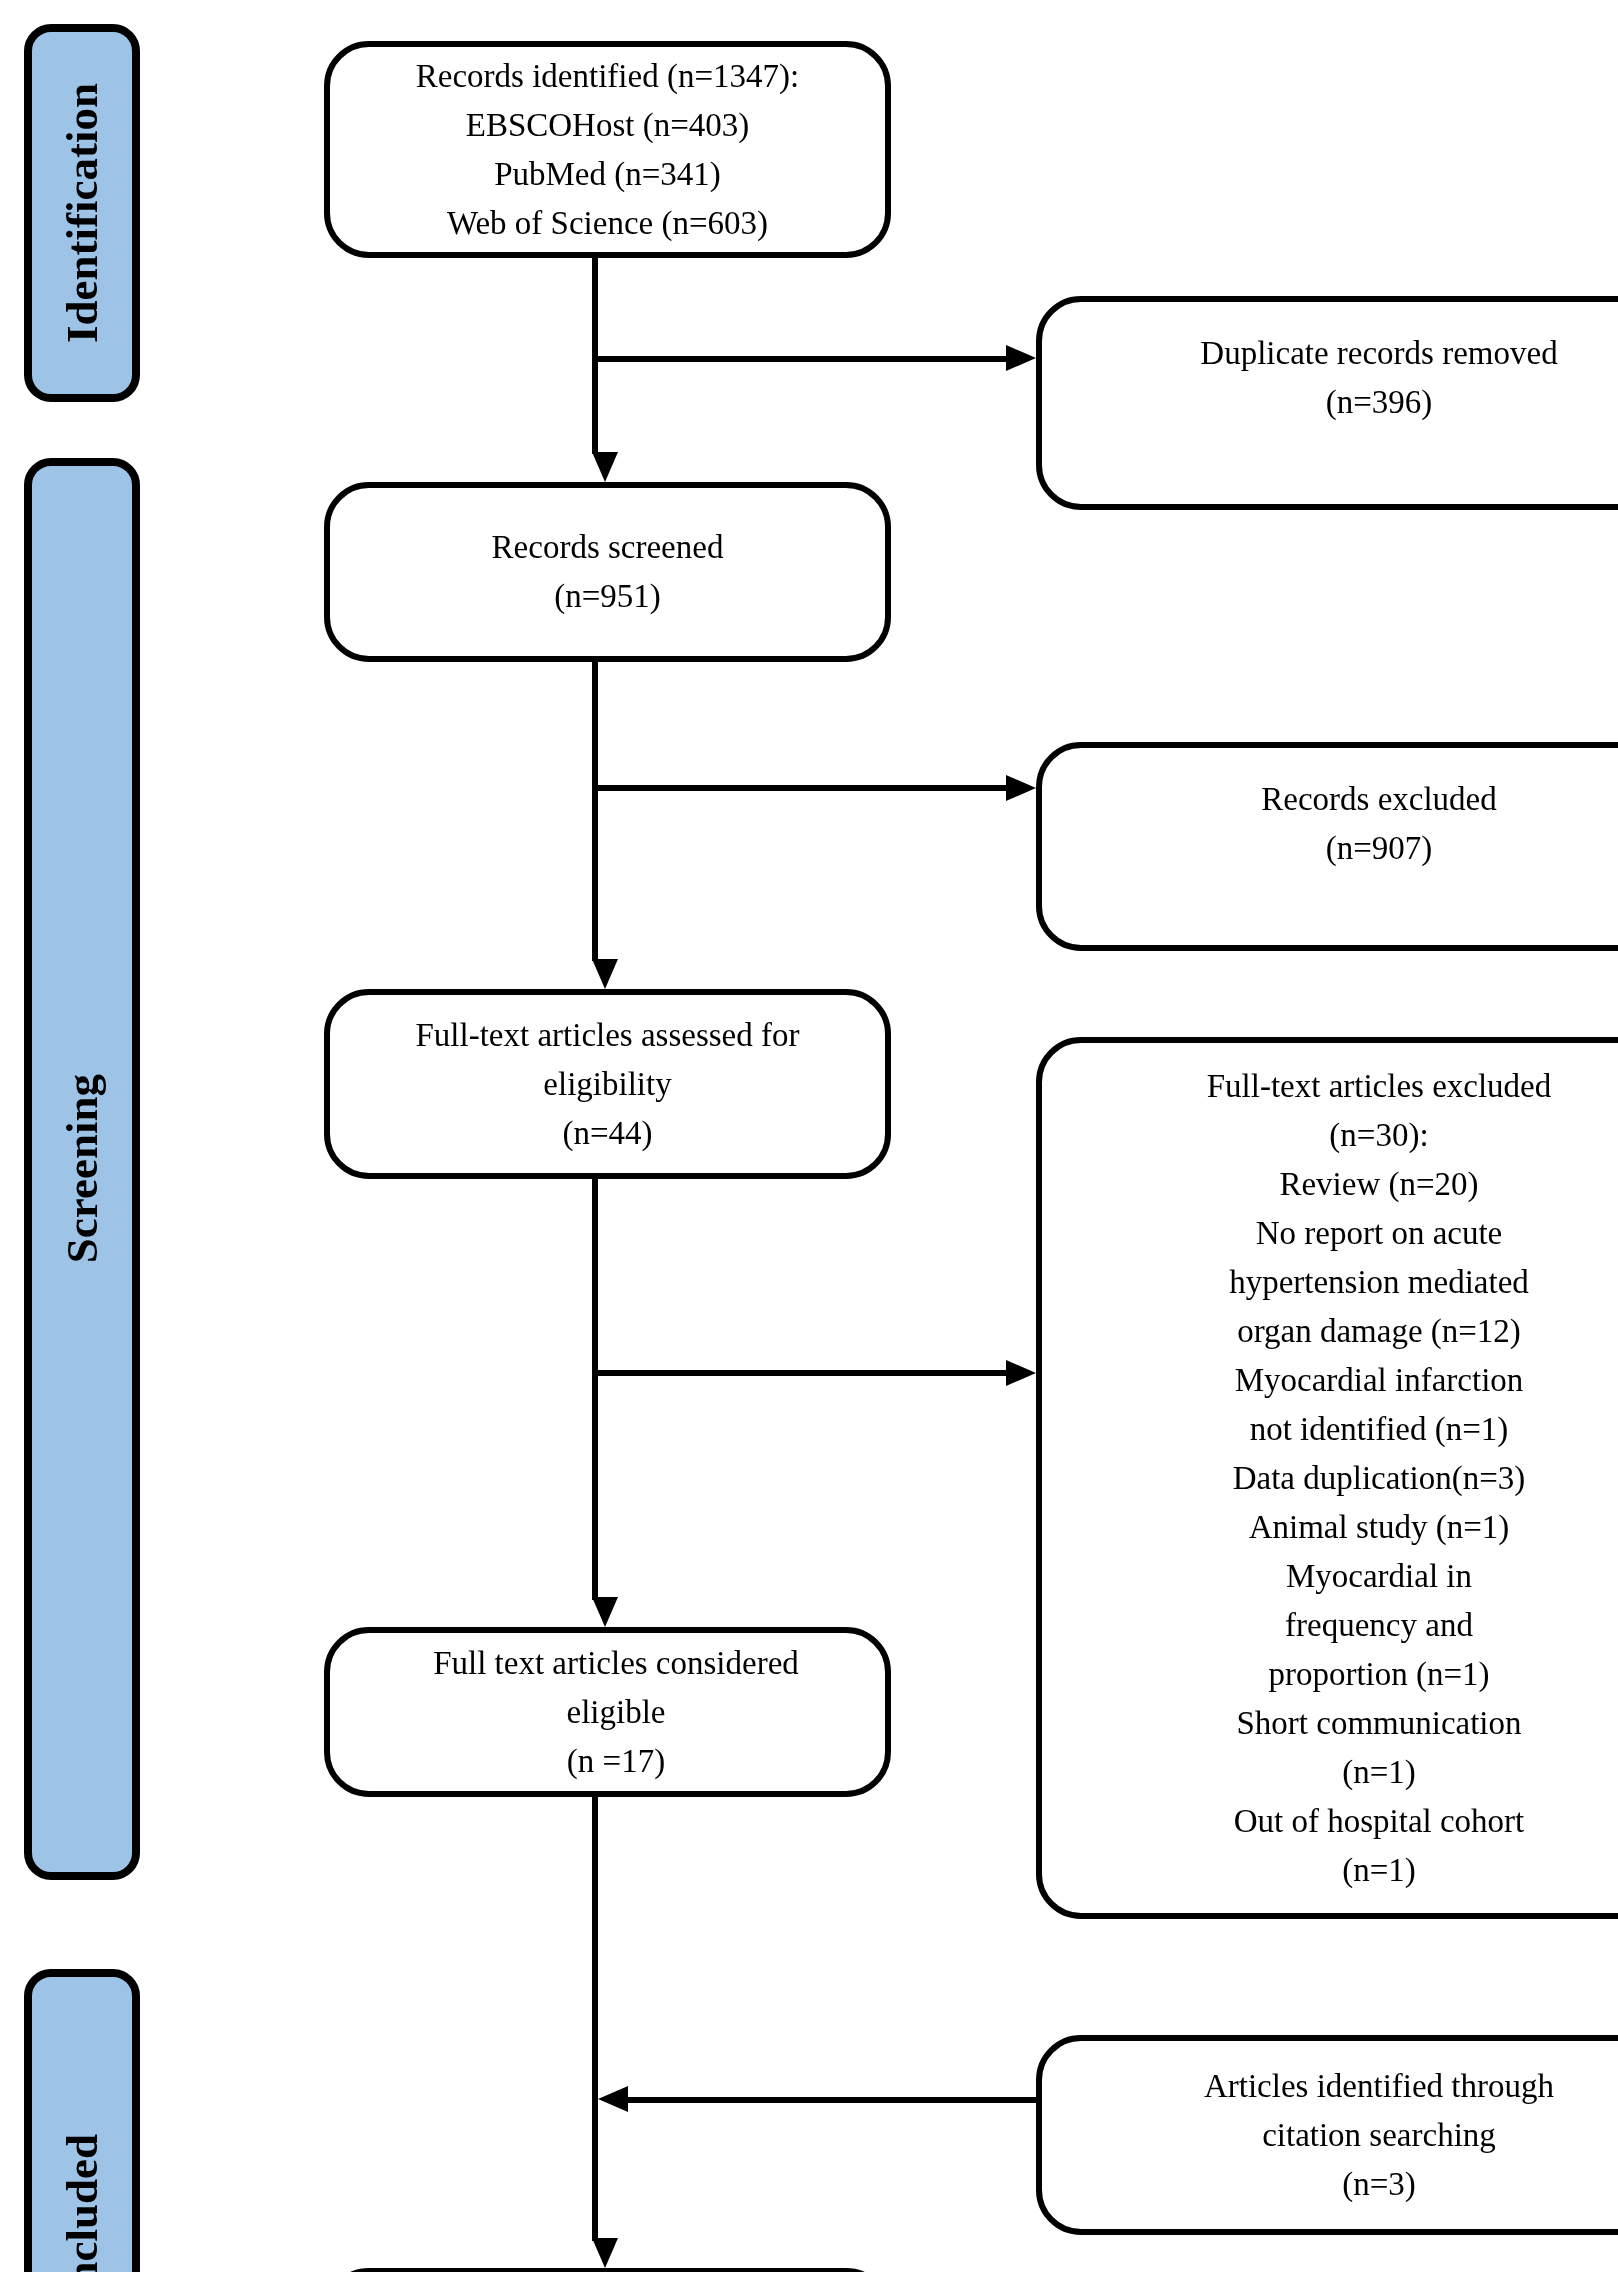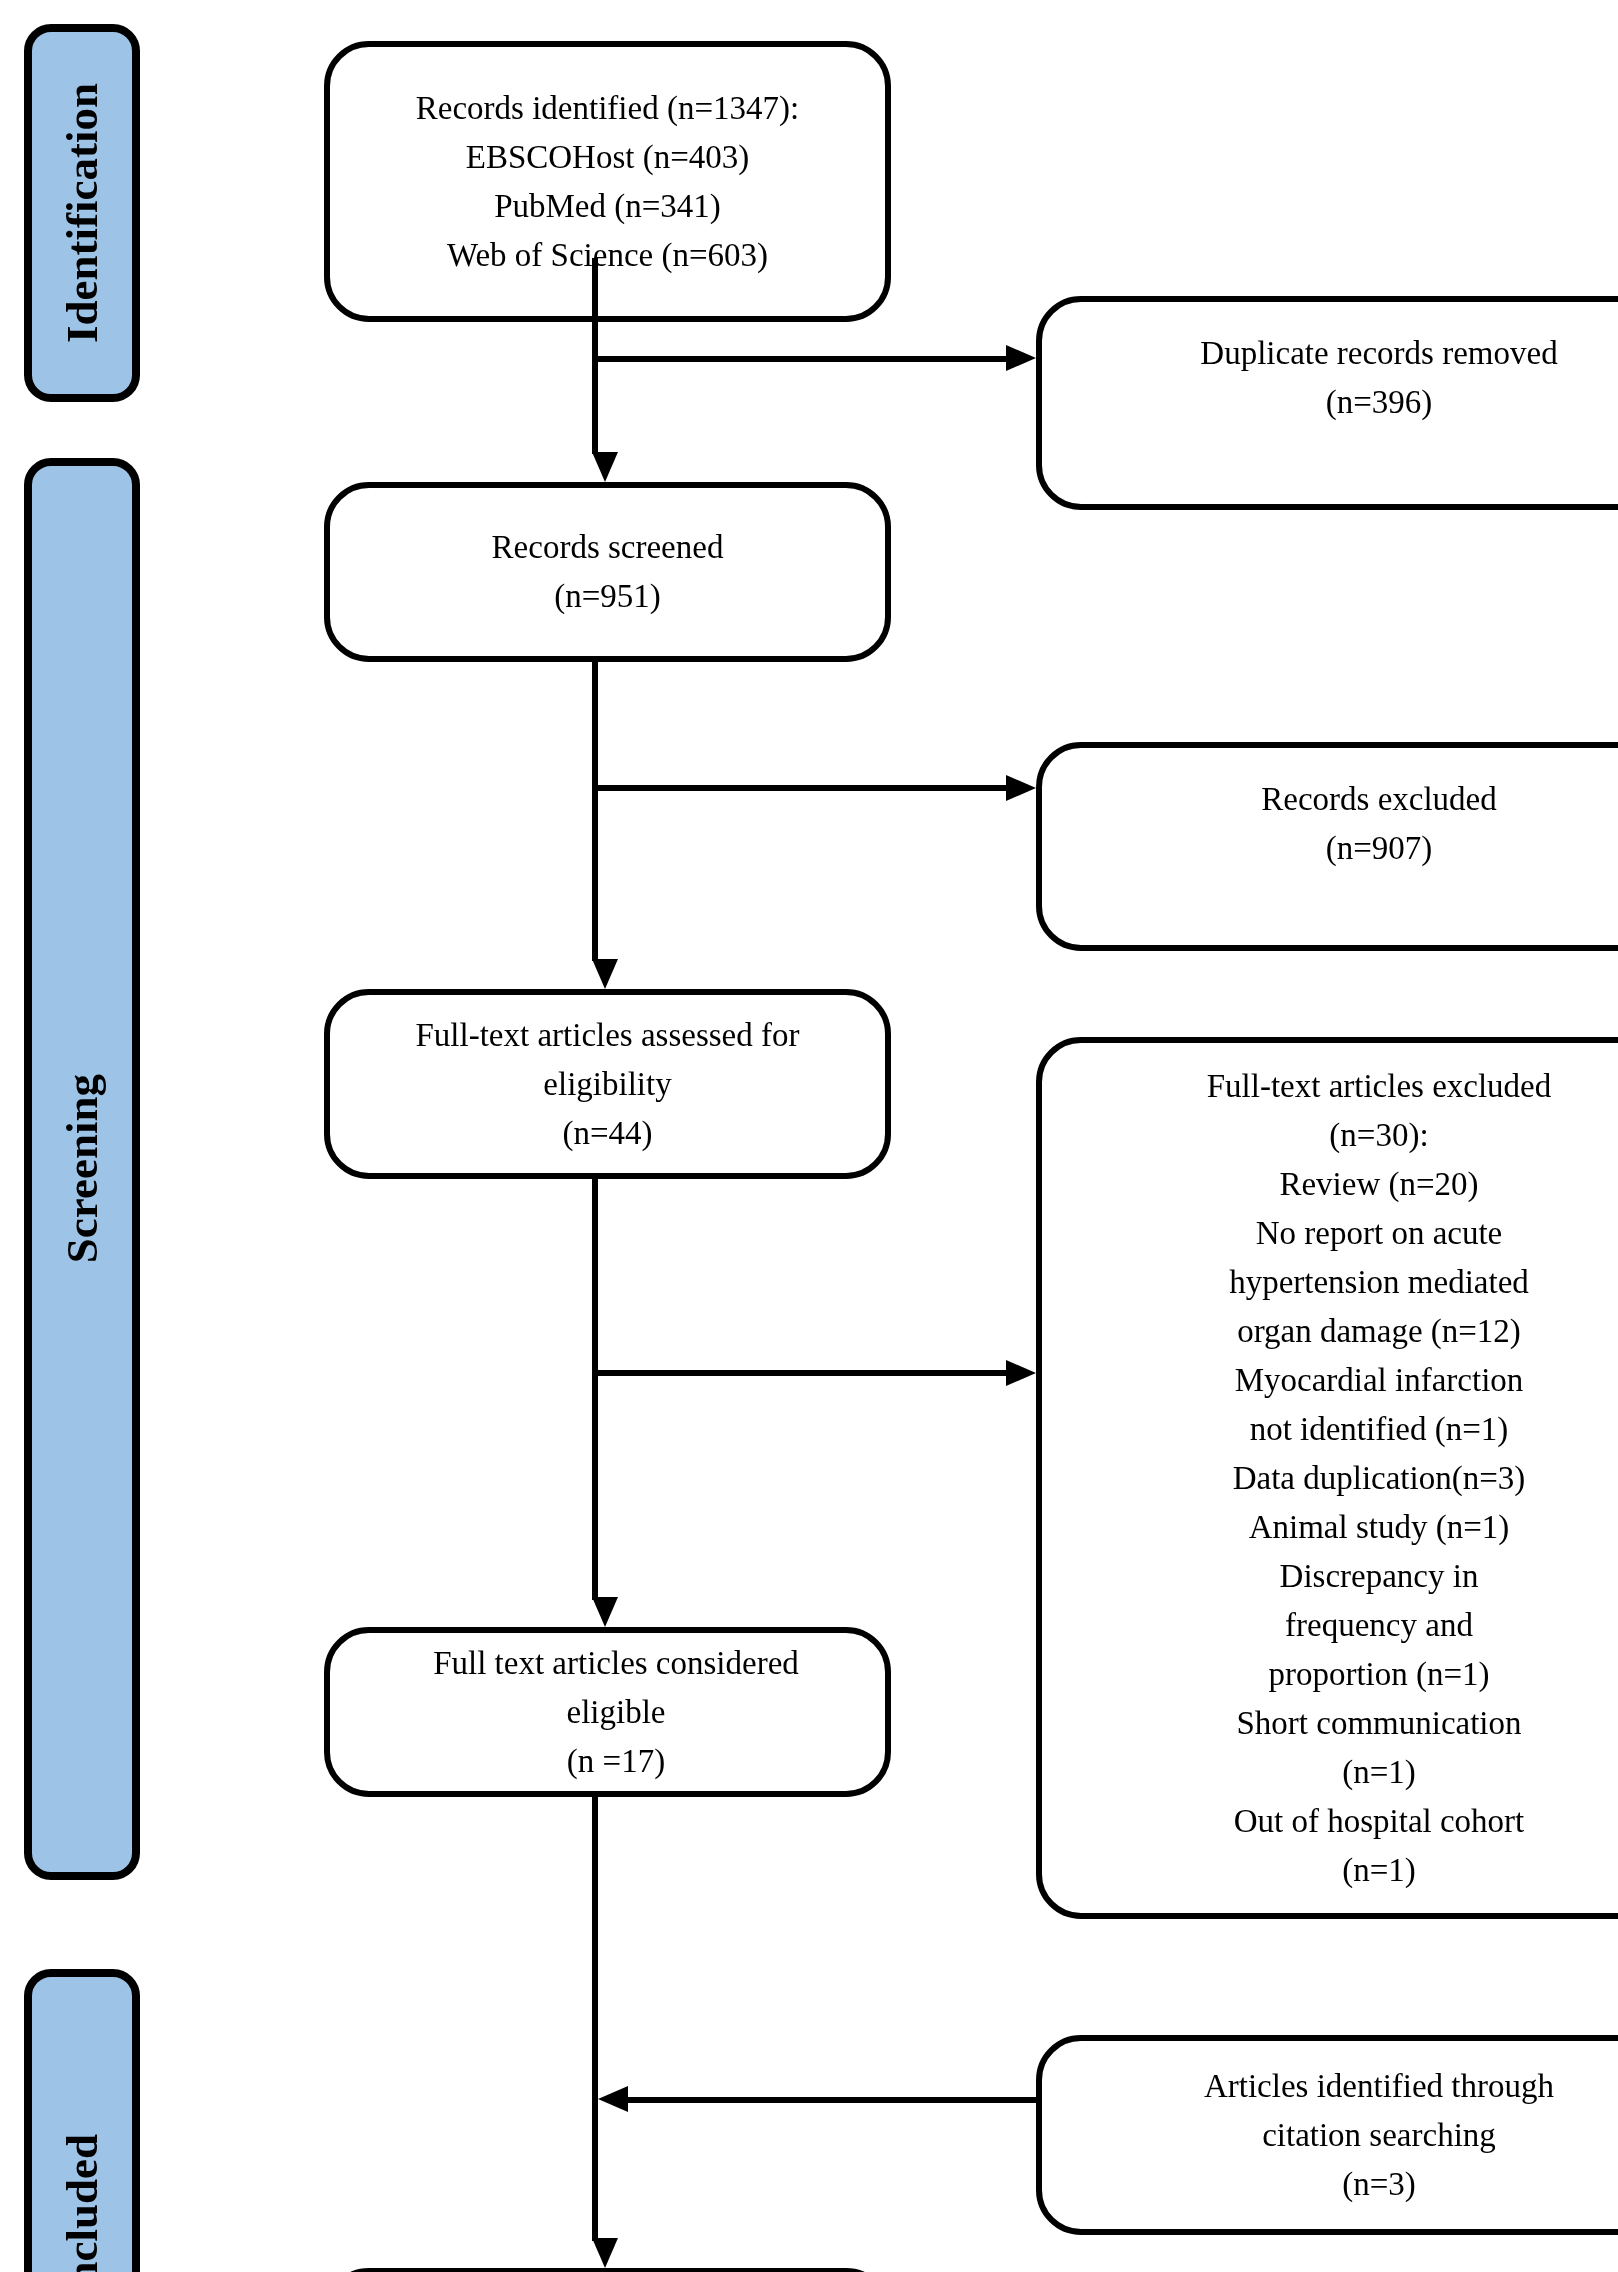--- a/index.html
+++ b/index.html
@@ -79,7 +79,7 @@
     <div class="stage-label">Included</div>
   </div>
 
-  <div class="box main" style="top:41px;height:281px;">
+  <div class="box main" style="top:41px;height:217px;">
     <div class="line">Records identified (n=1347):</div>
     <div class="line">EBSCOHost (n=403)</div>
     <div class="line">PubMed (n=341)</div>

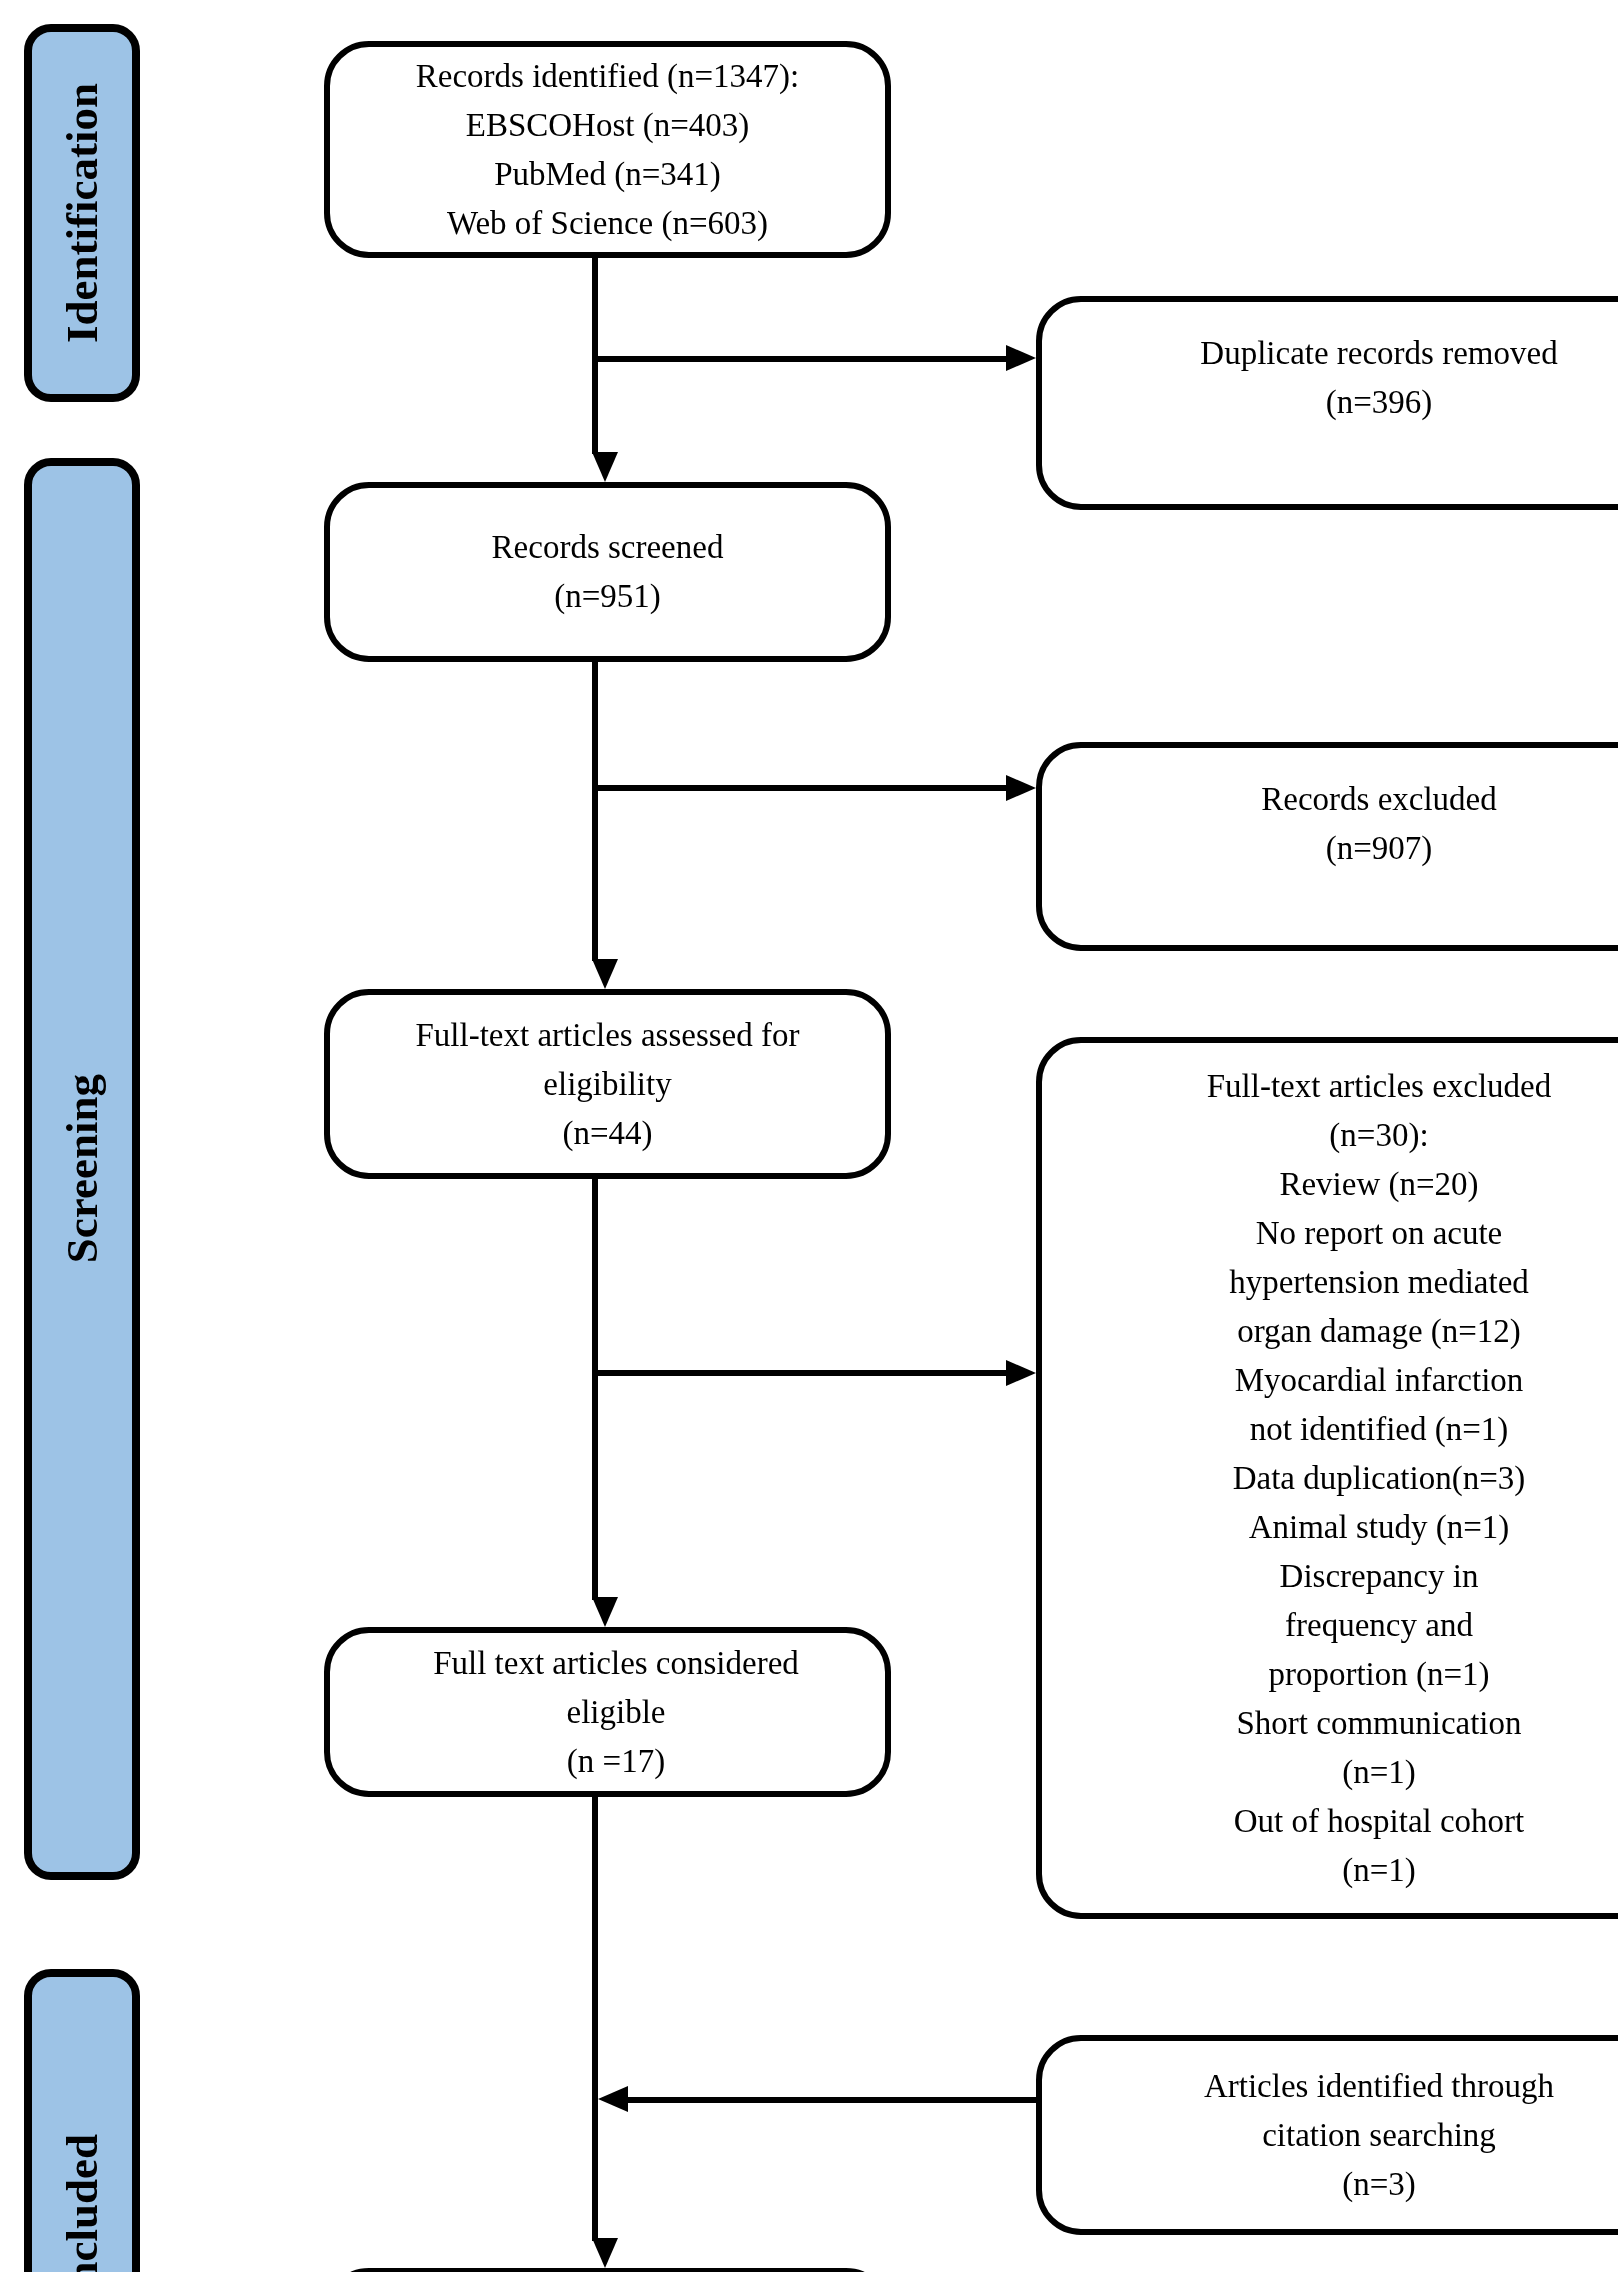--- a/index.html
+++ b/index.html
@@ -129,7 +129,7 @@
     <div class="line">not identified (n=1)</div>
     <div class="line">Data duplication(n=3)</div>
     <div class="line">Animal study (n=1)</div>
-    <div class="line">Discrepancy in</div>
+    <div class="line">Myocardial in</div>
     <div class="line">frequency and</div>
     <div class="line">proportion (n=1)</div>
     <div class="line">Short communication</div>

